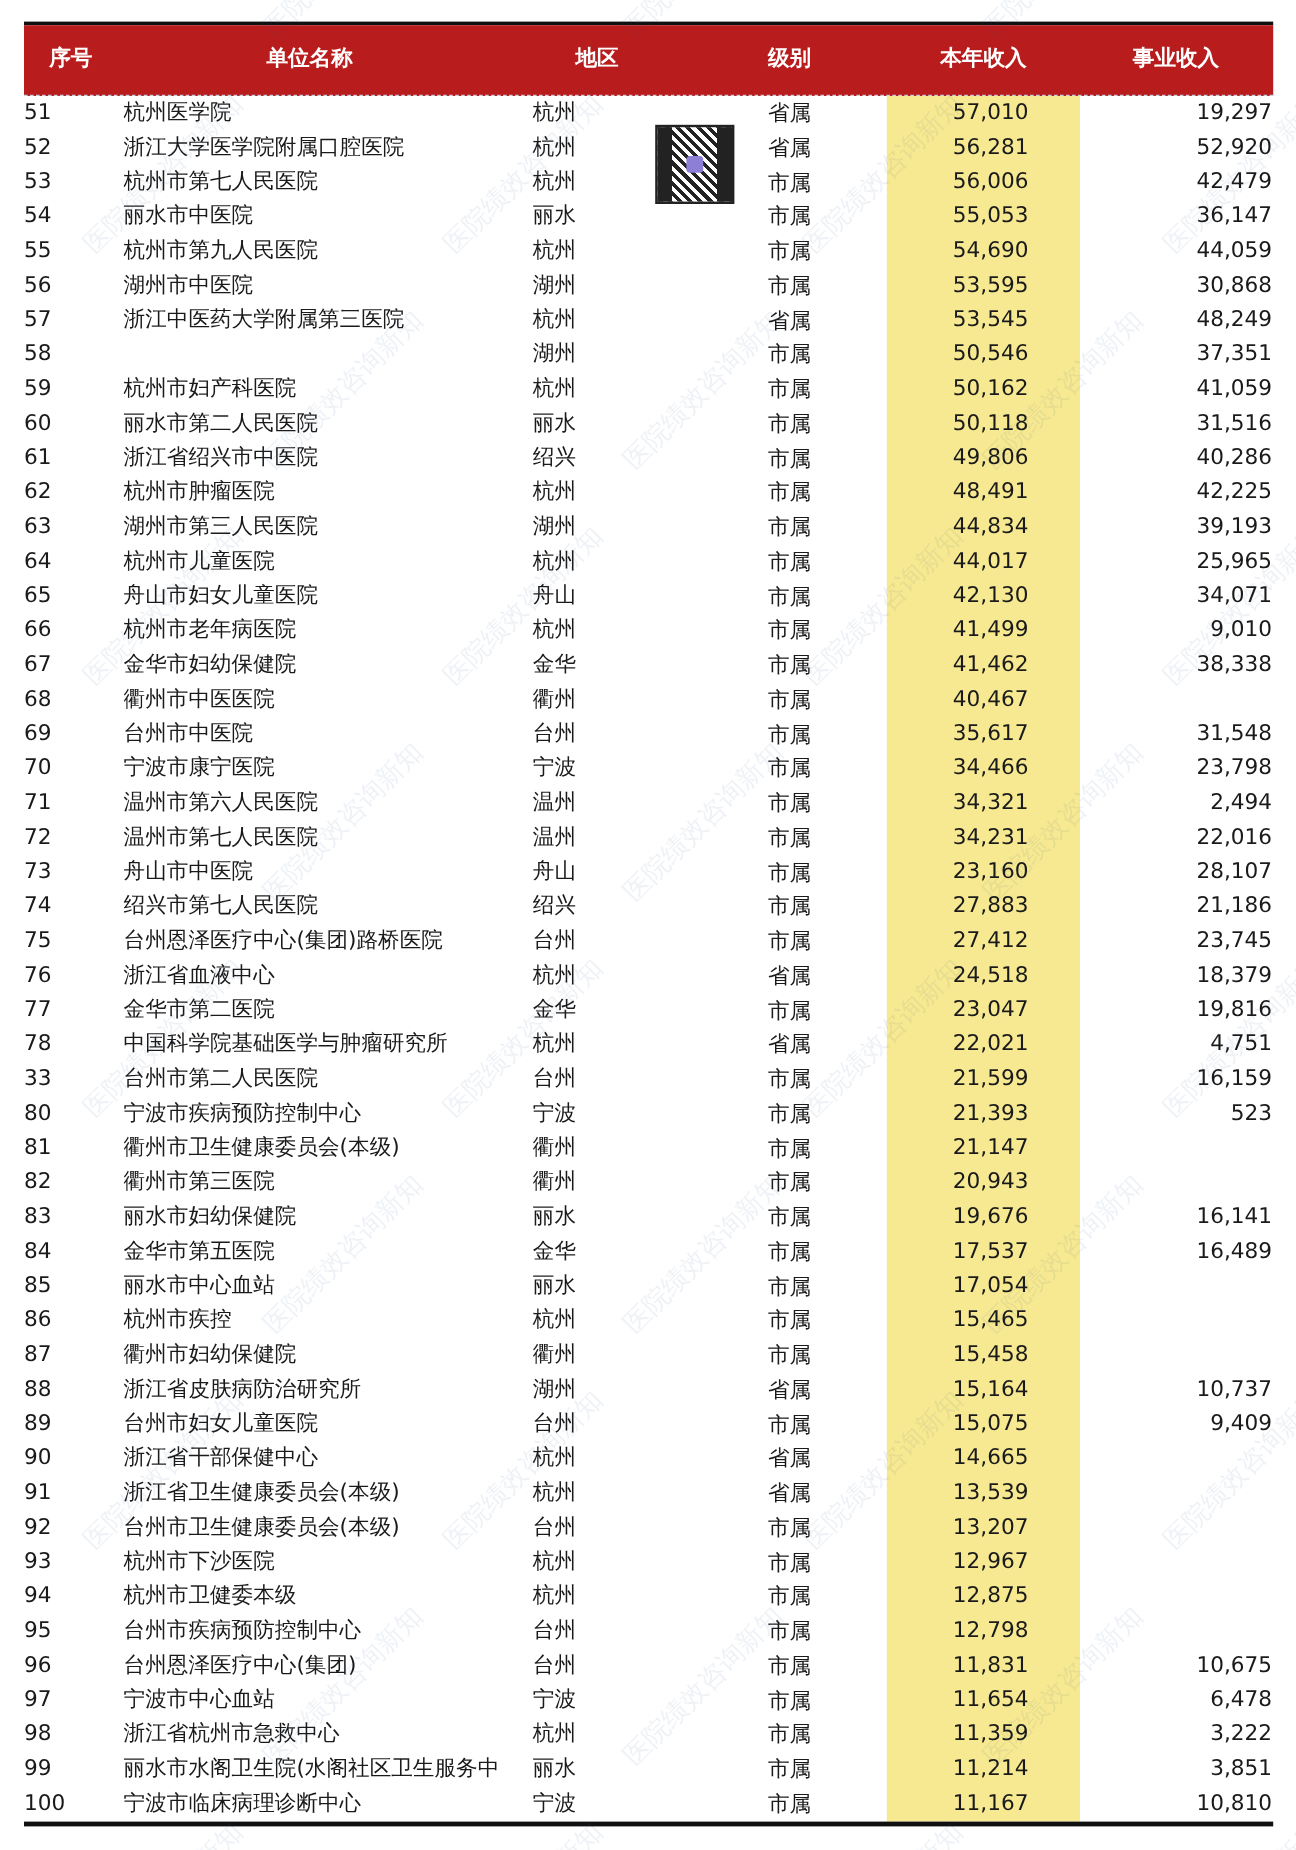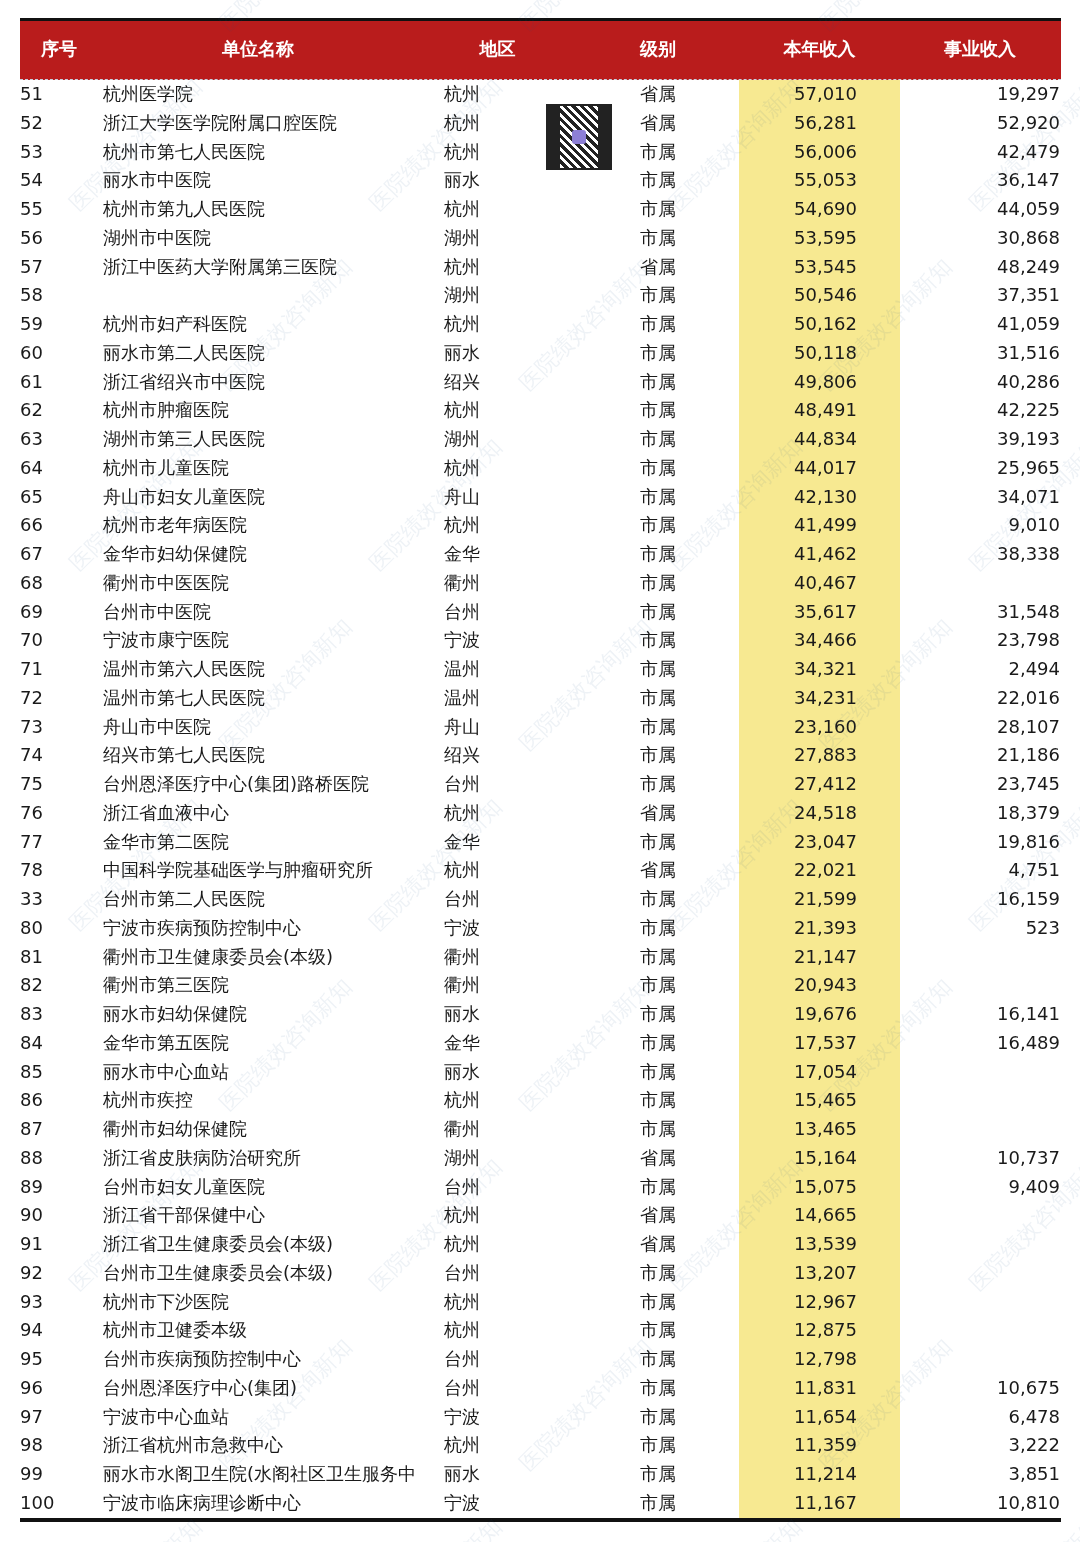--- a/index.html
+++ b/index.html
@@ -362,7 +362,7 @@
       <div class="cell c-name">衢州市妇幼保健院</div>
       <div class="cell c-region">衢州</div>
       <div class="cell c-level">市属</div>
-      <div class="cell c-income">13,465</div>
+      <div class="cell c-income">15,458</div>
       <div class="cell c-biz"></div>
     </div>
     <div class="row">

